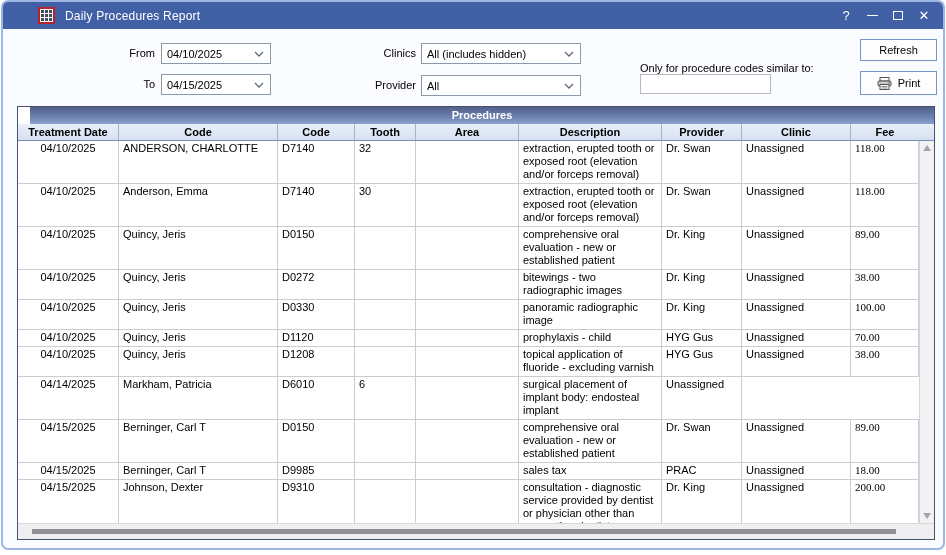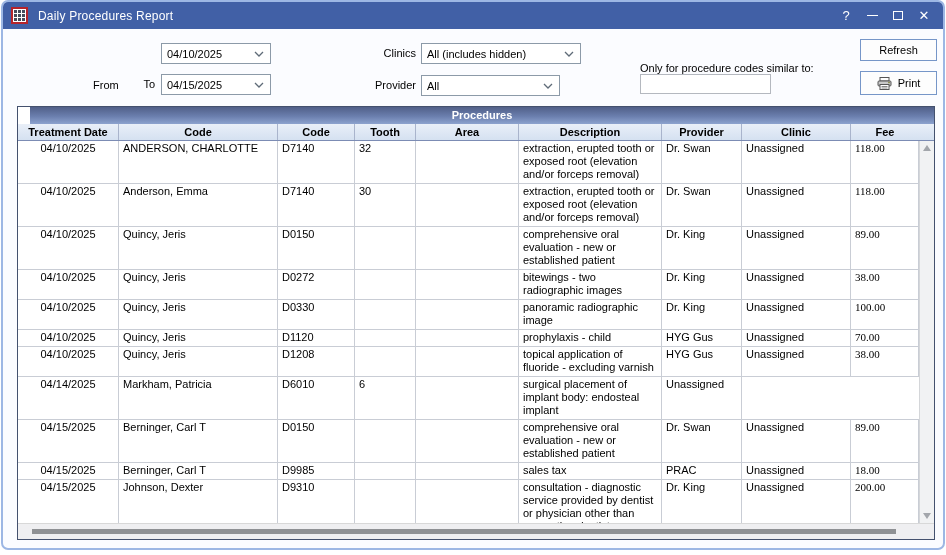--- a/index.html
+++ b/index.html
@@ -8,7 +8,7 @@
   .window{position:absolute;left:1px;top:0;width:944px;height:550px;border:2px solid #9db7e4;
     border-radius:7px;overflow:hidden;background:#fbfcff;}
   
-  .titlebar{position:absolute;left:0;top:0;right:0;height:27px;background:#4160a6;display:flex;align-items:center;}
+  .titlebar{position:absolute;left:0;top:0;right:0;height:27px;background:#4160a6;display:flex;align-items:center;padding-left:27px;}
   .app-icon{position:relative;width:17px;height:17px;margin-left:8px;background:#fff;
     border:2px solid #b5242b;display:grid;grid-template-columns:repeat(3,1fr);grid-template-rows:repeat(3,1fr);gap:1px;padding:1px;}
   .app-icon span{background:#454c5c;}

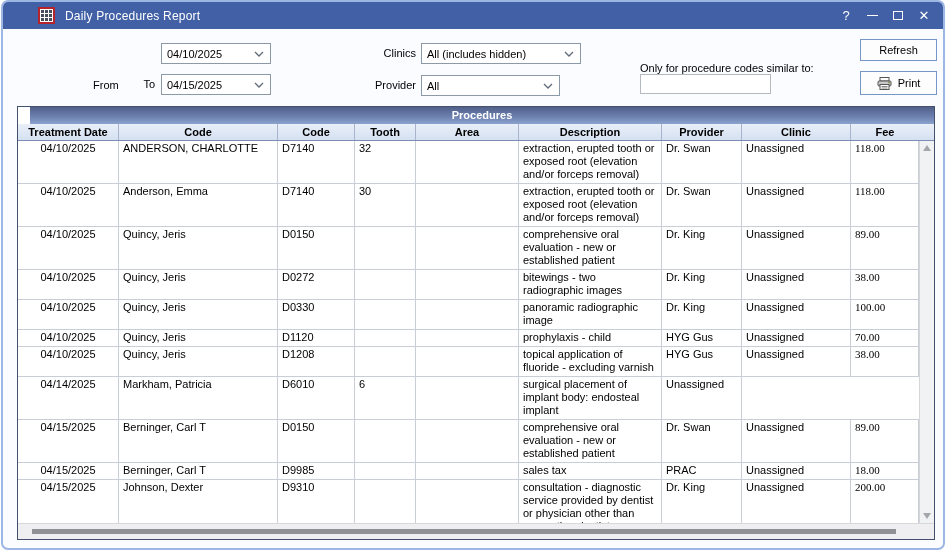--- a/index.html
+++ b/index.html
@@ -89,7 +89,7 @@
   </div>
 
   <div class="controls">
-    <div class="lbl" style="left:90px;top:18px;width:62px;text-align:left;margin-top:32px;">From</div>
+    <div class="lbl" style="left:90px;top:18px;width:62px;text-align:right;">From</div>
     <div class="combo" style="left:158px;top:14px;width:110px;">
       <span>04/10/2025</span>
       <span class="chev">

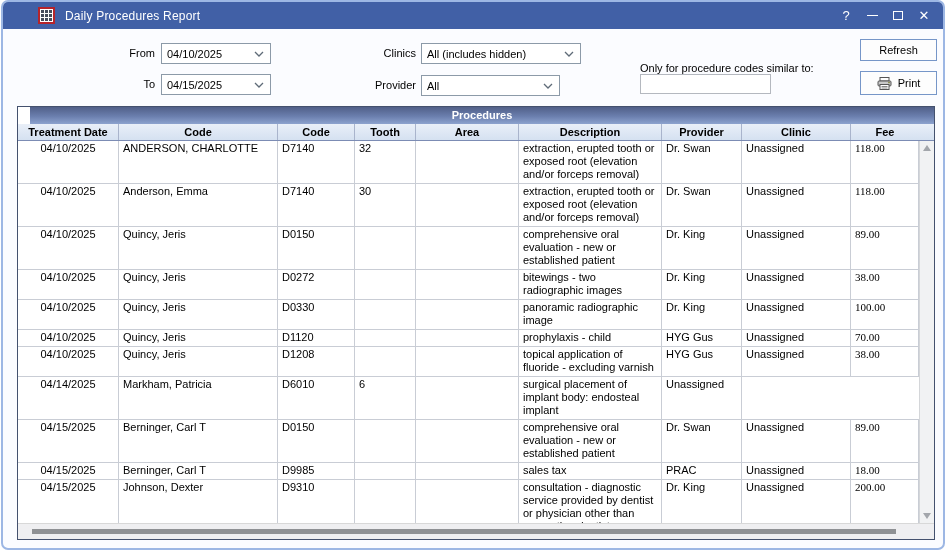--- a/index.html
+++ b/index.html
@@ -120,7 +120,7 @@
     </div>
 
     <div class="lbl" style="left:340px;top:50px;width:73px;text-align:right;">Provider</div>
-    <div class="combo" style="left:418px;top:46px;width:139px;">
+    <div class="combo" style="left:418px;top:46px;width:160px;">
       <span>All</span>
       <span class="chev">
           <svg width="10" height="6">

